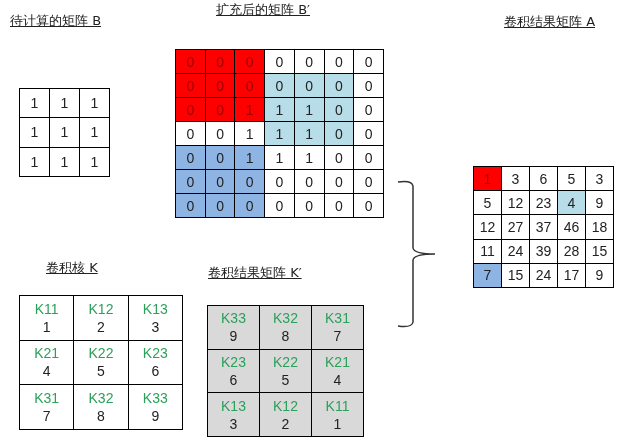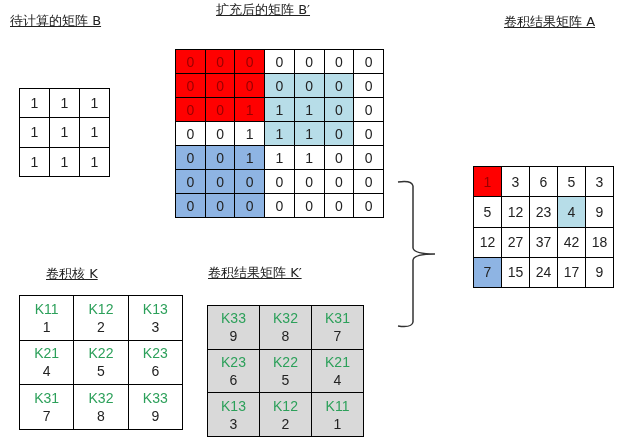--- a/index.html
+++ b/index.html
@@ -134,7 +134,7 @@
     <td>12</td>
     <td>27</td>
     <td>37</td>
-    <td>42</td>
+    <td>46</td>
     <td>18</td>
   </tr>
   <tr>

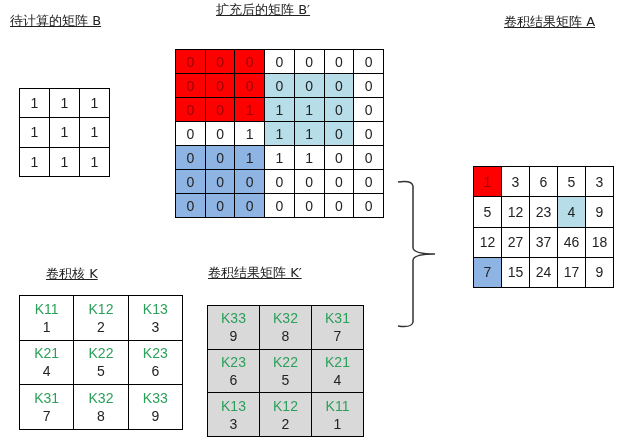--- a/index.html
+++ b/index.html
@@ -138,6 +138,13 @@
     <td>18</td>
   </tr>
   <tr>
+    <td>11</td>
+    <td>24</td>
+    <td>39</td>
+    <td>28</td>
+    <td>15</td>
+  </tr>
+  <tr>
     <td class="c-blue">7</td>
     <td>15</td>
     <td>24</td>

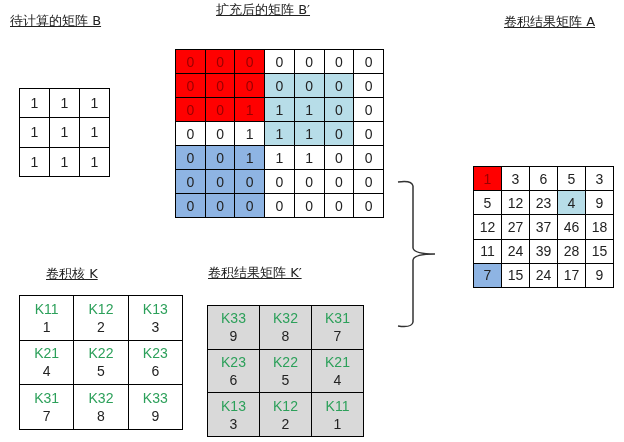--- a/index.html
+++ b/index.html
@@ -23,7 +23,7 @@
 <div class="title" style="left:10px; top:12px;">待计算的矩阵 B</div>
 <div class="title" style="left:216px; top:1px;">扩充后的矩阵 B′</div>
 <div class="title" style="left:504px; top:13px;">卷积结果矩阵 A</div>
-<div class="title" style="left:46px; top:265px;">卷积核 K</div>
+<div class="title" style="left:46px; top:259px;">卷积核 K</div>
 <div class="title" style="left:208px; top:264px;">卷积结果矩阵 K′</div>
 
 <table class="grid" style="left:19px; top:88px; width:91px; height:89px;">

